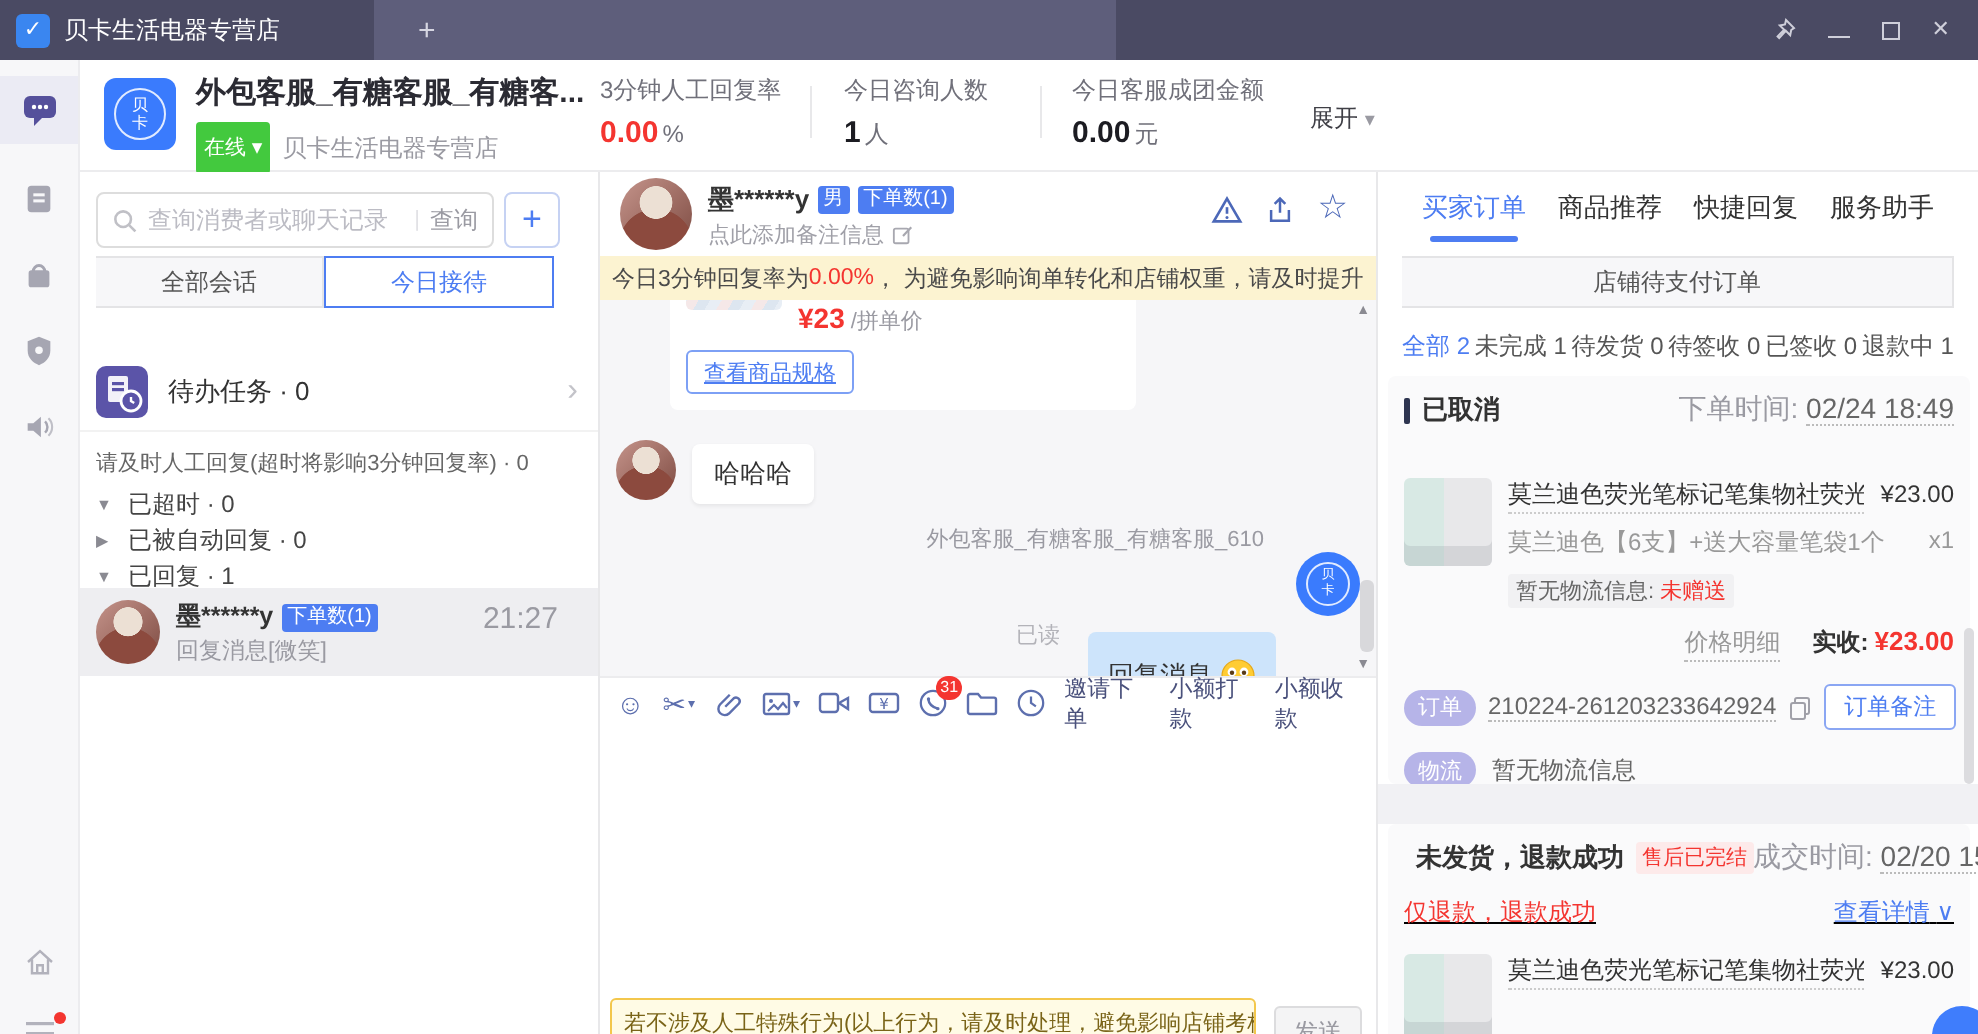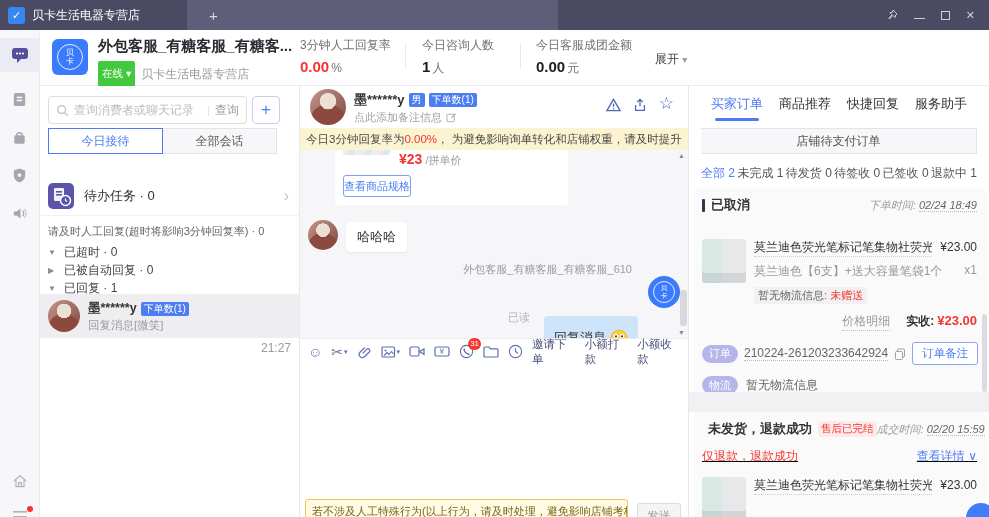--- a/index.html
+++ b/index.html
@@ -288,8 +288,8 @@
       </div>
 
     <div class="lp-tabs">
+      <div class="lp-tab off">全部会话</div>
       <div class="lp-tab on">今日接待</div>
-      <div class="lp-tab off">全部会话</div>
     </div>
 
     <div class="lp-todo">

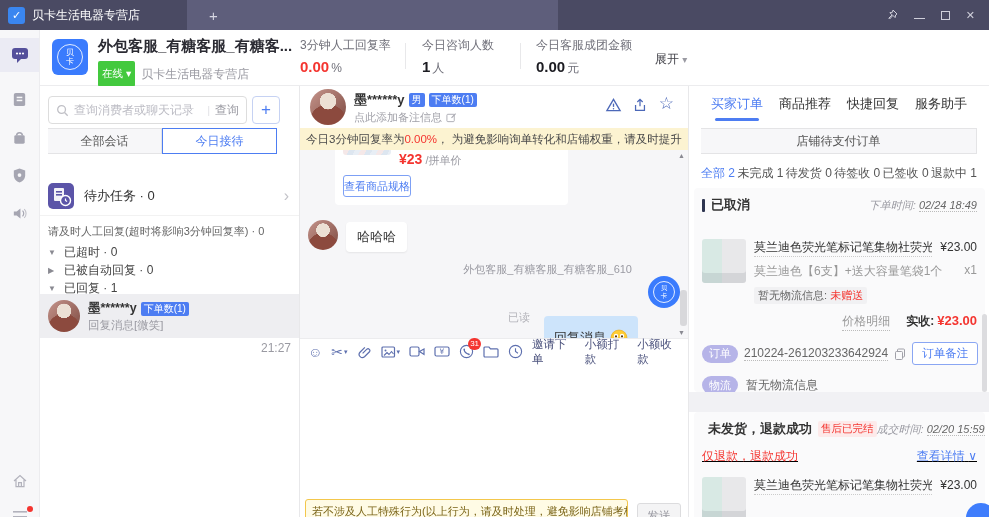--- a/index.html
+++ b/index.html
@@ -85,7 +85,7 @@
   .pthumb{position:absolute;left:8px;top:-14px;width:48px;height:44px;border-radius:3px;background:repeating-linear-gradient(120deg,#e8eef5 0 5px,#f5e8e8 5px 10px,#dde6f0 10px 15px);}
   .pprice{position:absolute;left:64px;top:26px;font-size:14px;font-weight:bold;color:#f43530;}
   .punit{font-size:11px;font-weight:normal;color:#9a9aa2;margin-left:3px;}
-  .pbtn{position:absolute;left:8px;top:50px;width:68px;height:22px;border:1px solid #7da0f5;border-radius:3px;color:#4d7df2;font-size:11px;display:flex;align-items:center;justify-content:center;background:#fff;cursor:pointer;}
+  .pbtn{position:absolute;left:8px;top:50px;width:84px;height:22px;border:1px solid #7da0f5;border-radius:3px;color:#4d7df2;font-size:11px;display:flex;align-items:center;justify-content:center;background:#fff;cursor:pointer;text-decoration:underline;}
   .sb-up{position:absolute;right:3px;top:2px;font-size:7px;color:#8a8a92;}
   .sb-down{position:absolute;right:3px;bottom:2px;font-size:7px;color:#8a8a92;}
   .msg-av{position:absolute;left:8px;top:70px;width:30px;height:30px;border-radius:50%;}

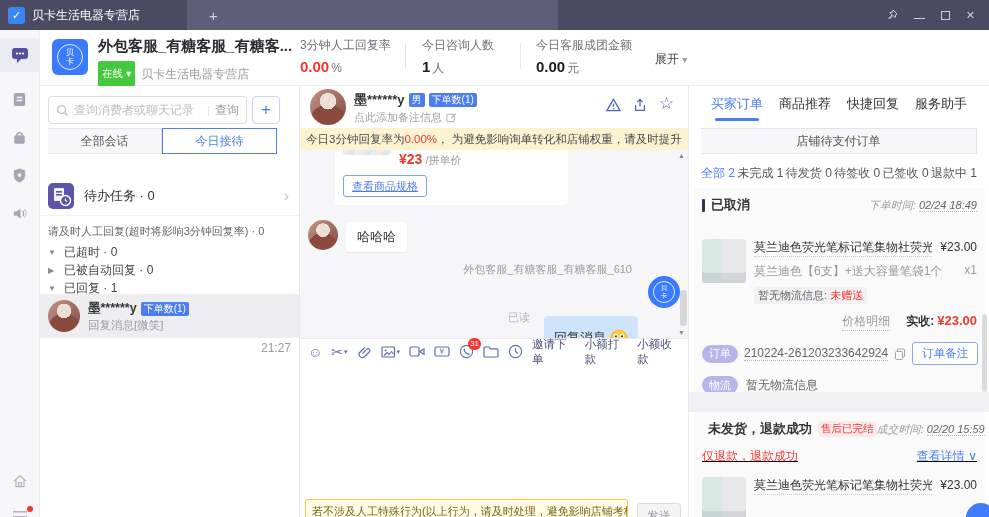--- a/index.html
+++ b/index.html
@@ -122,7 +122,7 @@
   .ohead{display:flex;align-items:center;}
   .obar{width:3px;height:13px;background:#2e3550;margin-right:6px;border-radius:1px;}
   .ostatus{font-weight:bold;font-size:13px;color:#333;white-space:nowrap;}
-  .otime{margin-left:auto;font-size:11px;color:#9a9aa2;white-space:nowrap;font-style:italic;}
+  .otime{margin-left:auto;font-size:14px;color:#9a9aa2;white-space:nowrap;}
   .otime b{color:#666;font-weight:normal;border-bottom:1px dotted #bbb;}
   .as-tag{margin-left:6px;background:#fdeaea;color:#f43530;font-size:10.5px;padding:1px 3px;border-radius:2px;white-space:nowrap;}
   .oprod{display:flex;margin-top:25px;gap:8px;}

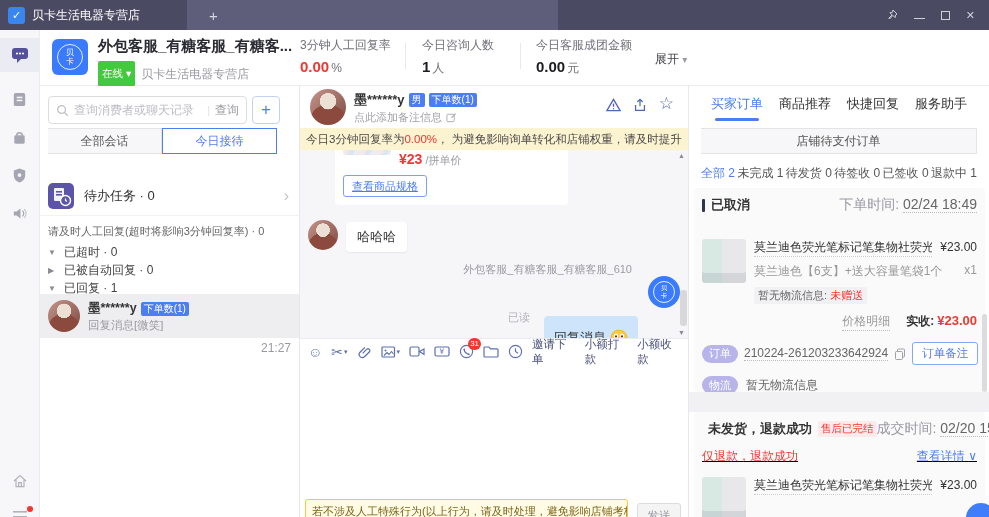--- a/index.html
+++ b/index.html
@@ -66,7 +66,7 @@
   .conv-name-row{position:absolute;left:48px;top:6px;display:flex;align-items:center;gap:4px;}
   .conv-name{font-size:12.5px;font-weight:bold;color:#333;}
   .badge-blue{background:#4d7df2;color:#fff;font-size:10px;padding:0 3px;border-radius:2px;line-height:14px;white-space:nowrap;}
-  .conv-time{position:absolute;right:8px;top:7px;font-size:12px;color:#9a9aa2;margin-top:40px;}
+  .conv-time{position:absolute;right:20px;top:7px;font-size:15px;color:#9a9aa2;}
   .conv-prev{position:absolute;left:48px;top:24px;font-size:11.5px;color:#9a9aa2;}
 
   

